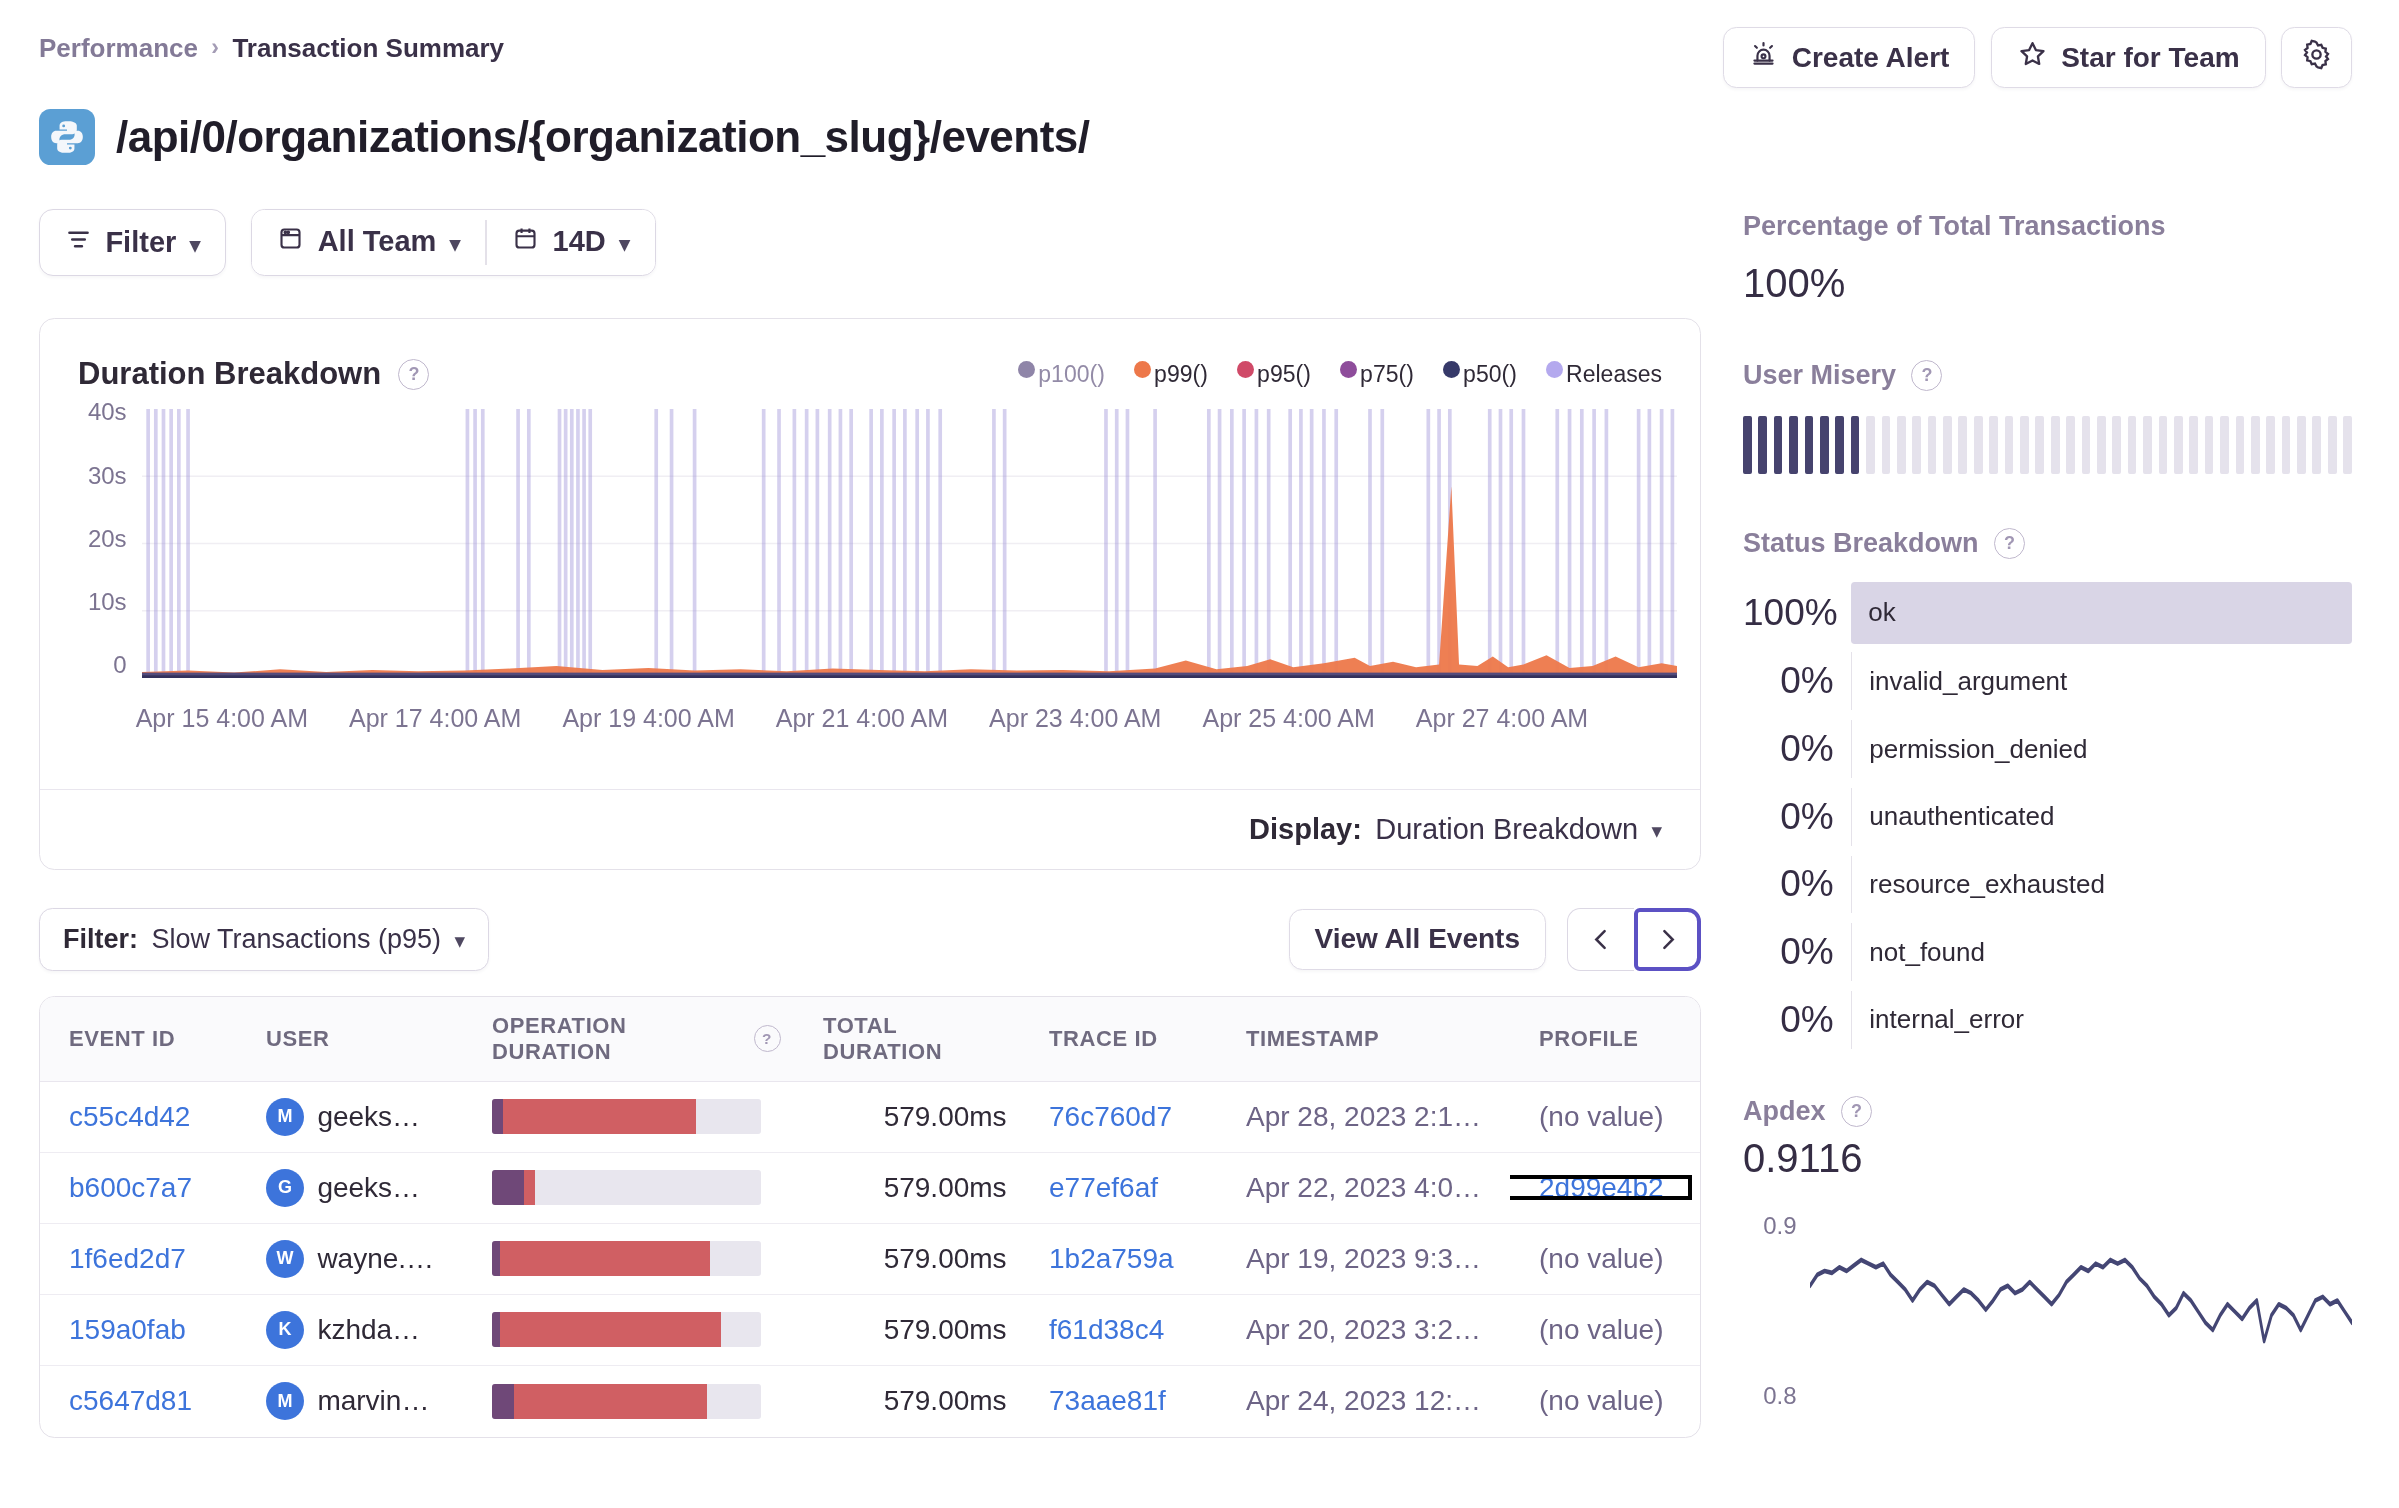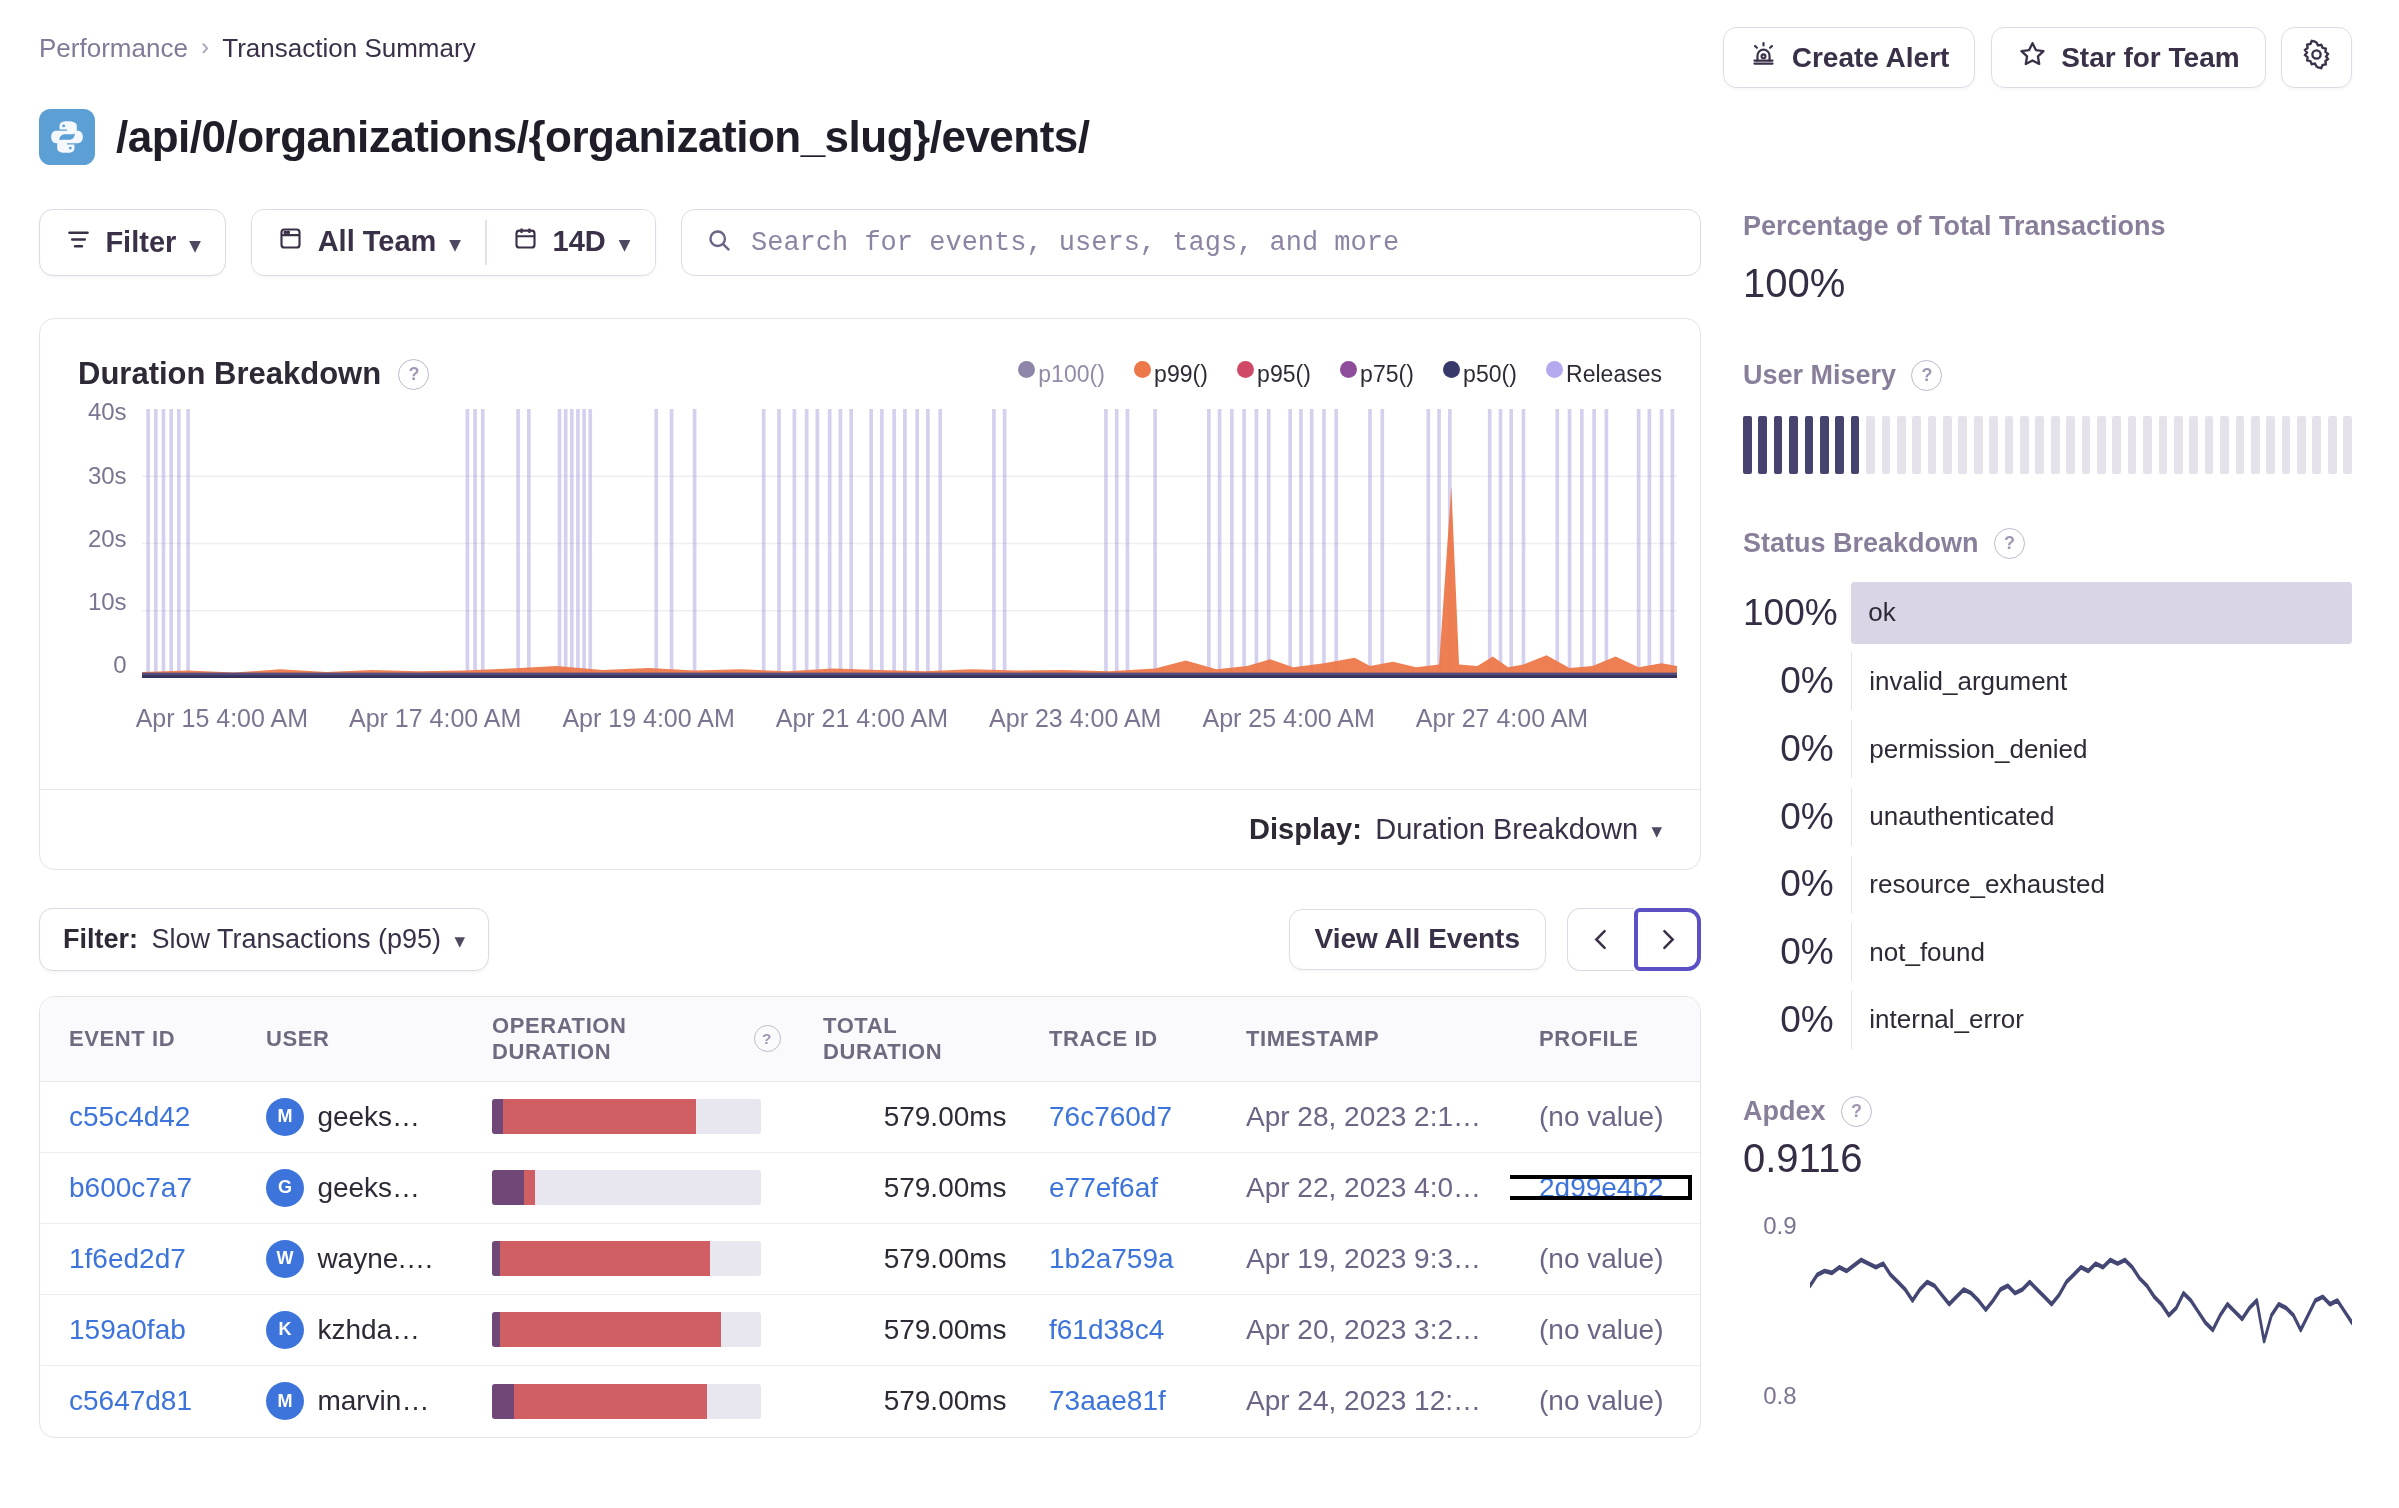--- a/index.html
+++ b/index.html
@@ -9,7 +9,7 @@
 
   
   .topbar { display:flex; justify-content:space-between; align-items:flex-start; }
-  .crumbs { display:flex; align-items:center; gap:13.4px; font-size:26px; padding-top:5.8px; }
+  .crumbs { display:flex; align-items:center; gap:13.4px; font-size:26px; padding-top:5.8px;font-weight:bold; }
   .crumb-parent { color:#837a97; }
   .crumb-sep { color:#a49cb5; font-size:23px; transform:translateY(-1px); }
   .crumb-current { color:#3a3148; }

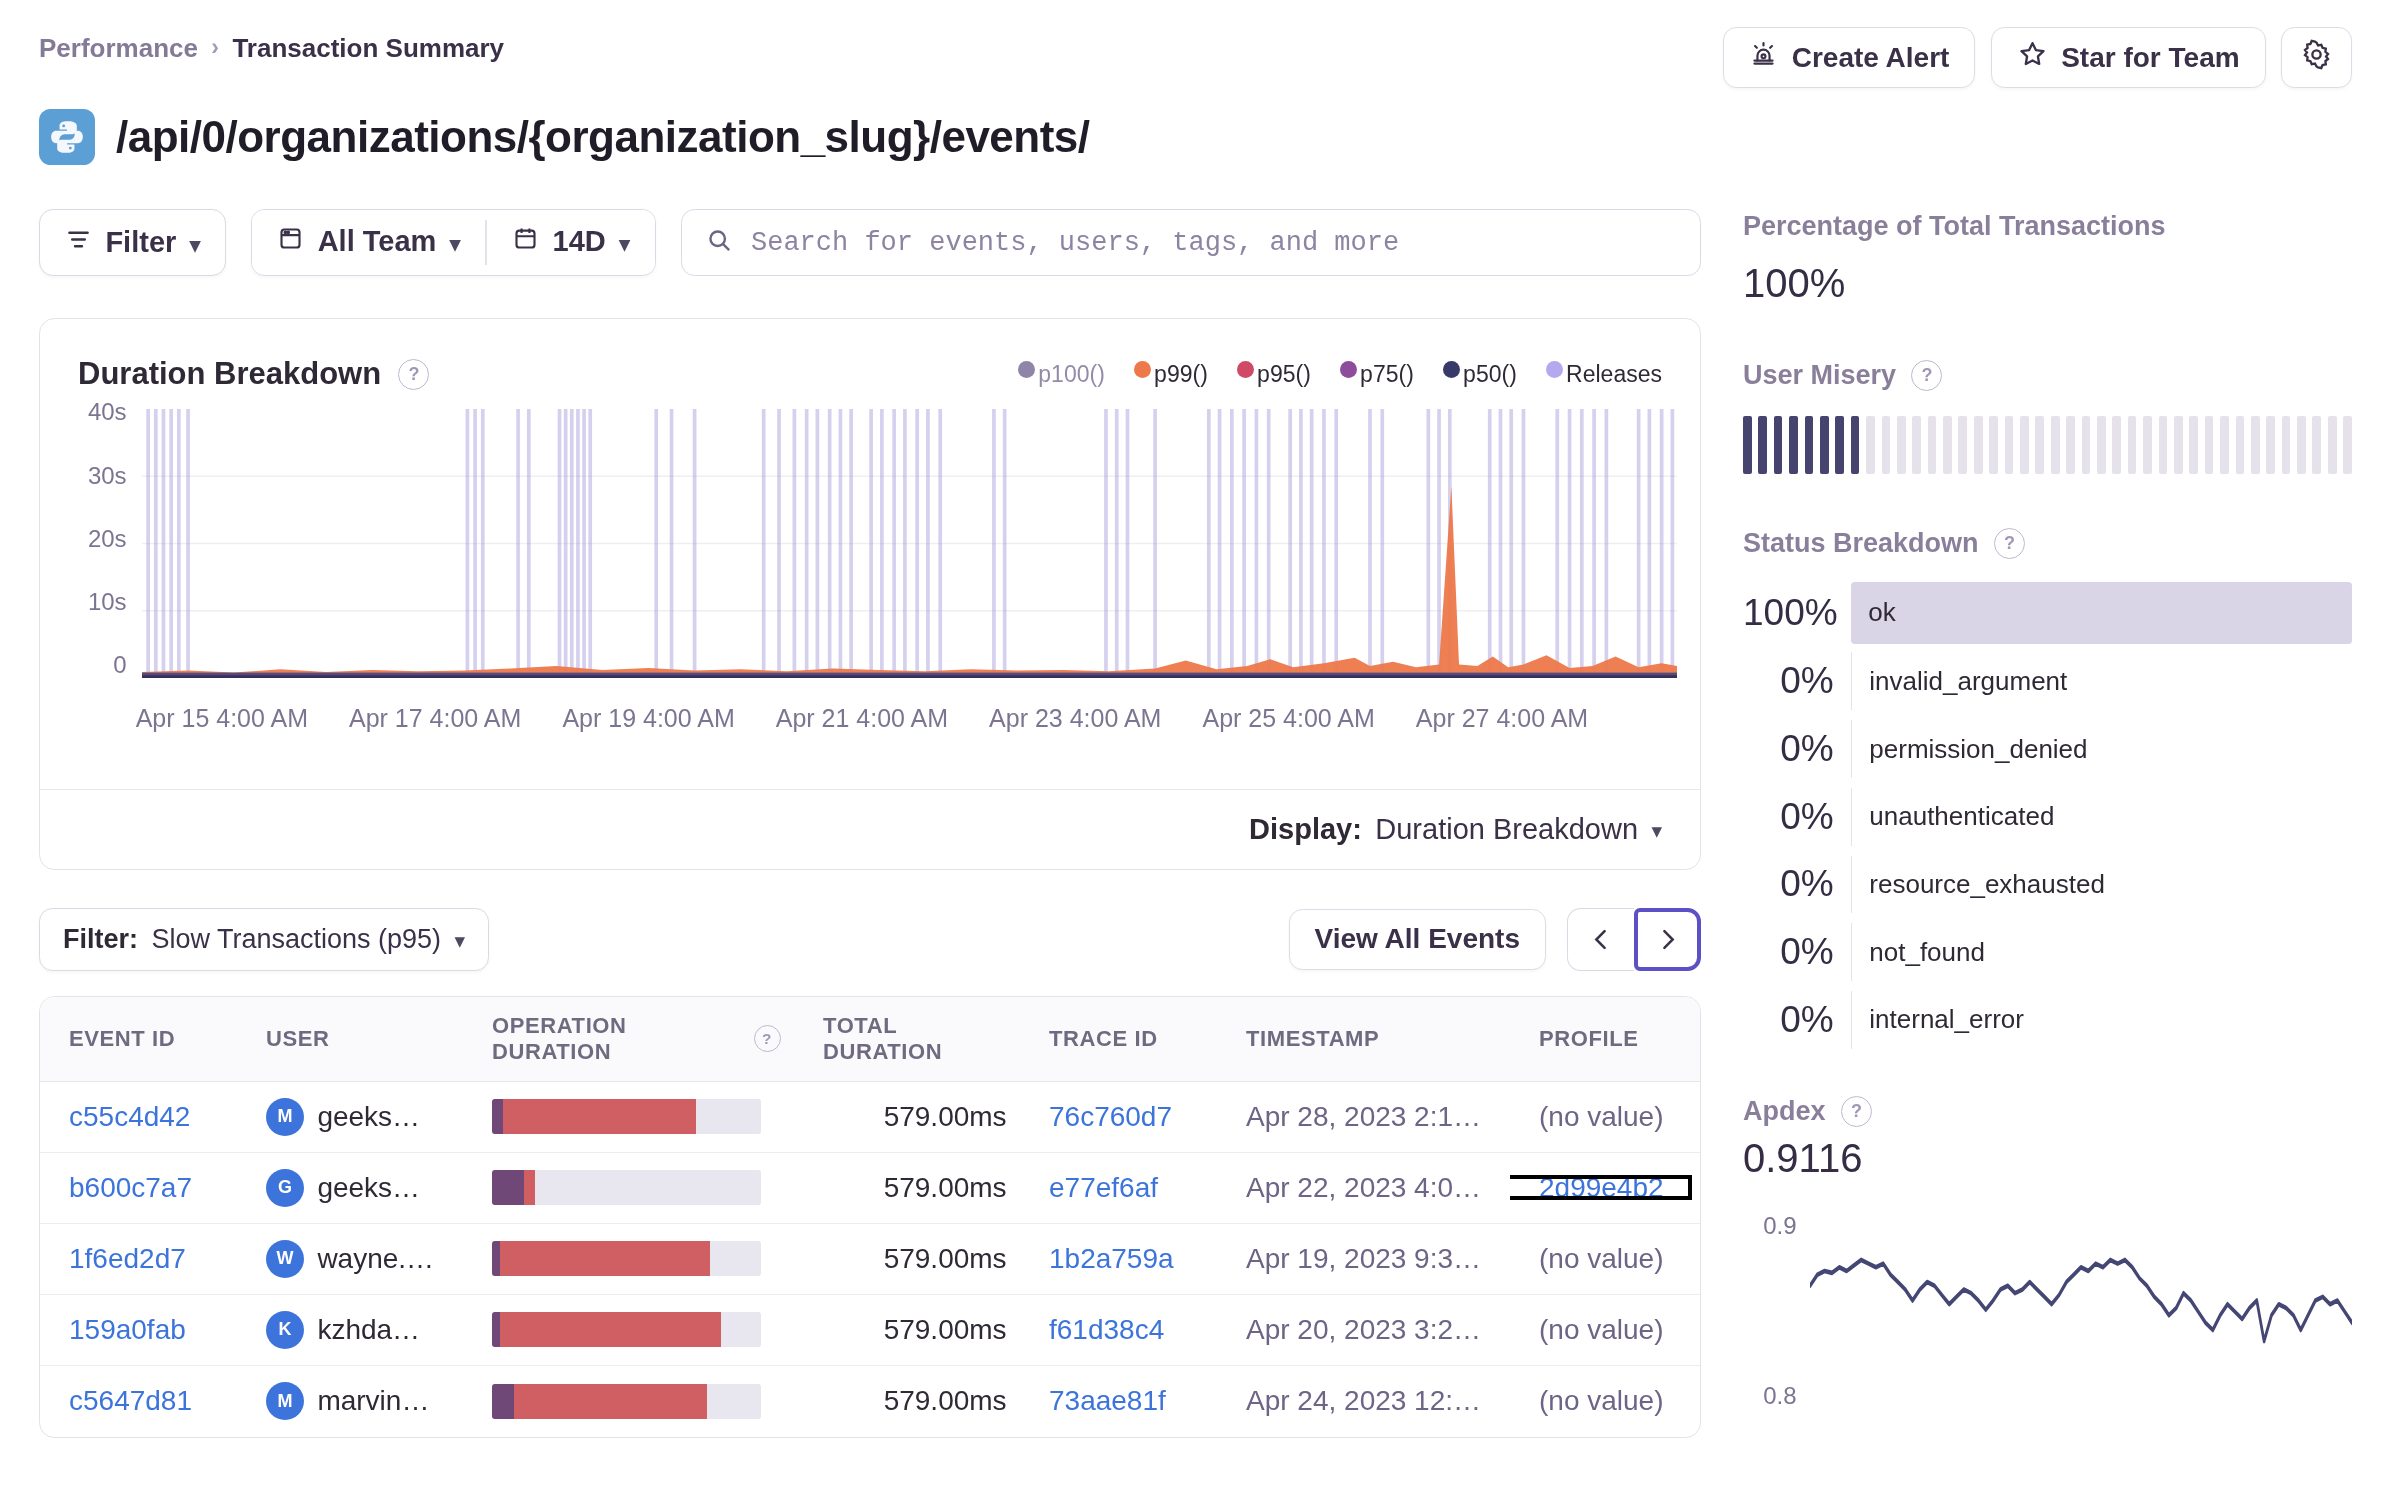--- a/index.html
+++ b/index.html
@@ -219,15 +219,6 @@
           </button>
         </div>
 
-        <div class="search-box">
-          <span>
-            <svg width="29" height="29" viewBox="0 0 24 24" fill="none" stroke="#6d6486" stroke-width="2">
-              <circle cx="10.5" cy="10.5" r="6"></circle>
-                <path d="M15 15l5 5"></path>
-            </svg>
-          </span>
-          <input type="text" placeholder="Search for events, users, tags, and more" style="">
-        </div>
       </div>
 
       <div class="panel chart-panel">

